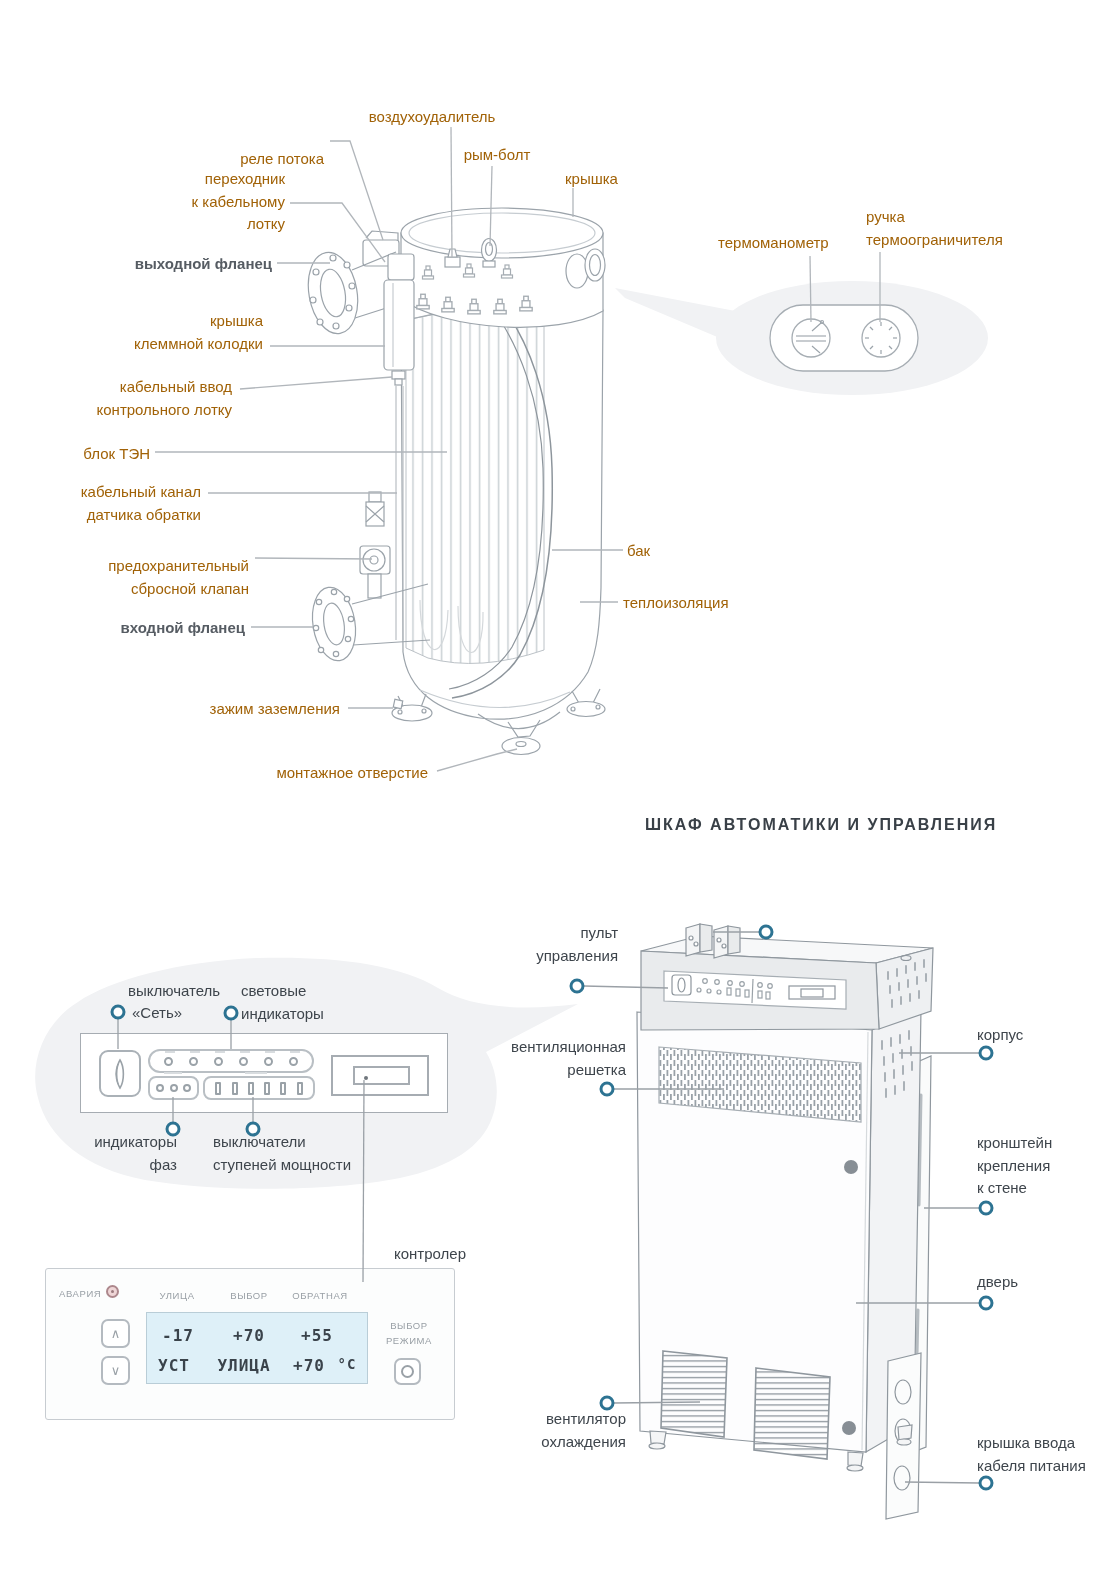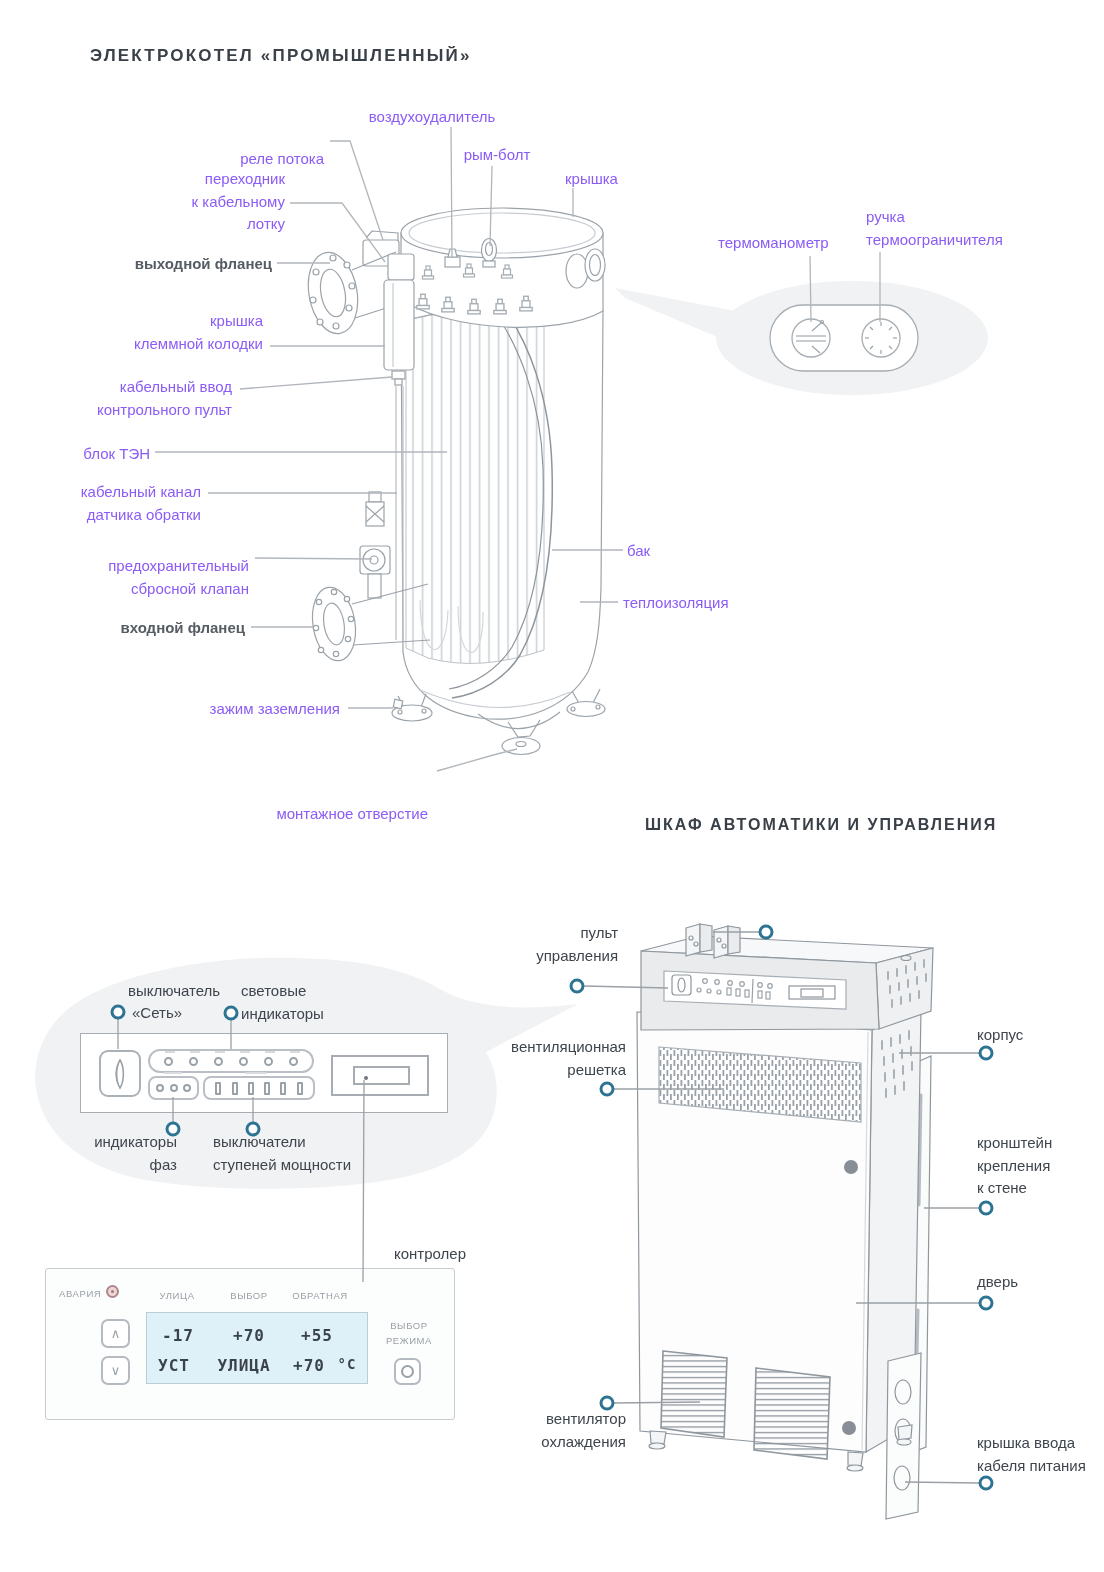--- a/index.html
+++ b/index.html
@@ -313,7 +313,6 @@
     </g>
   </svg>
 
-  <div class="title" style="left:90px;top:46px;">ЭЛЕКТРОКОТЕЛ «ПРОМЫШЛЕННЫЙ»</div>
   <div class="title t2" style="left:645px;top:816px;">ШКАФ АВТОМАТИКИ И УПРАВЛЕНИЯ</div>
 
   <div class="lbl ctr" style="left:432px;top:106px;">воздухоудалитель</div>

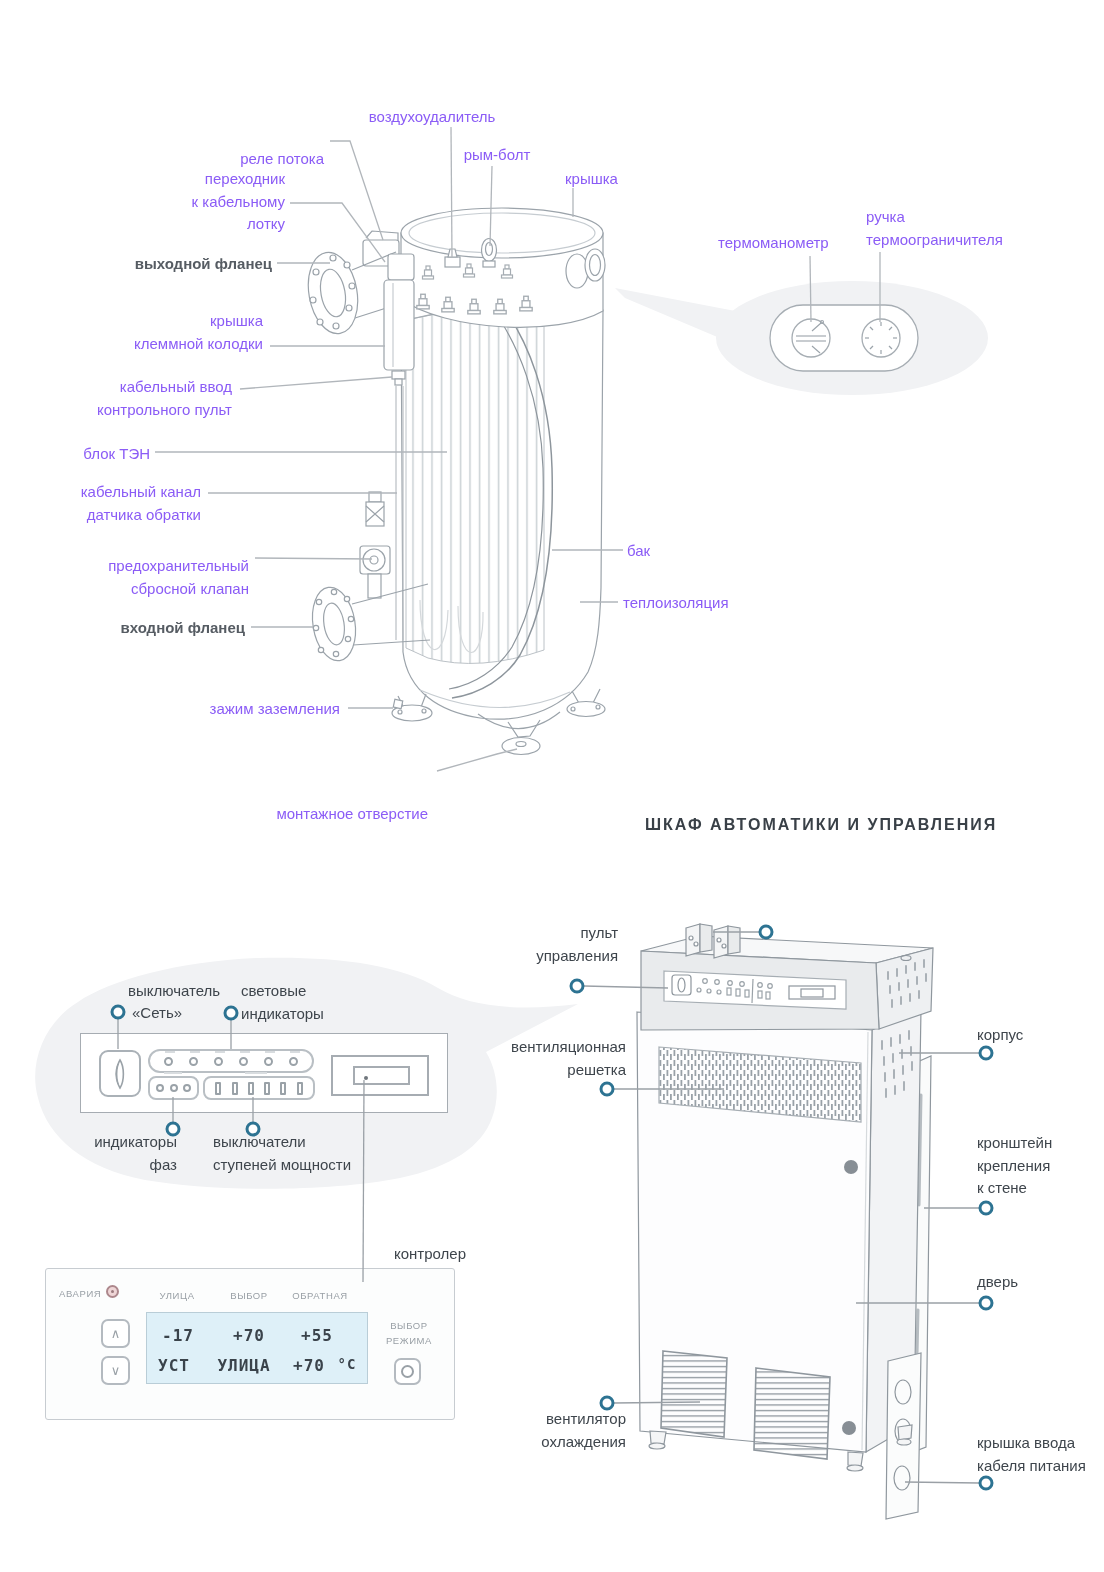--- a/index.html
+++ b/index.html
@@ -9,7 +9,7 @@
   svg.front{pointer-events:none;}
   .title{position:absolute;font-size:17px;font-weight:700;letter-spacing:2.2px;color:#394047;white-space:nowrap;}
   .title.t2{font-size:16px;letter-spacing:2px;}
-  .lbl{position:absolute;font-size:15px;line-height:1.5;color:#8b5cf6;white-space:pre-line;}
+  .lbl{position:absolute;font-size:15px;line-height:1.5;color:#a16207;white-space:pre-line;}
   .lbl.ra{transform:translateX(-100%);text-align:right;}
   .lbl.ctr{transform:translateX(-50%);text-align:center;}
   .lbl.dark{color:#3e454c;}

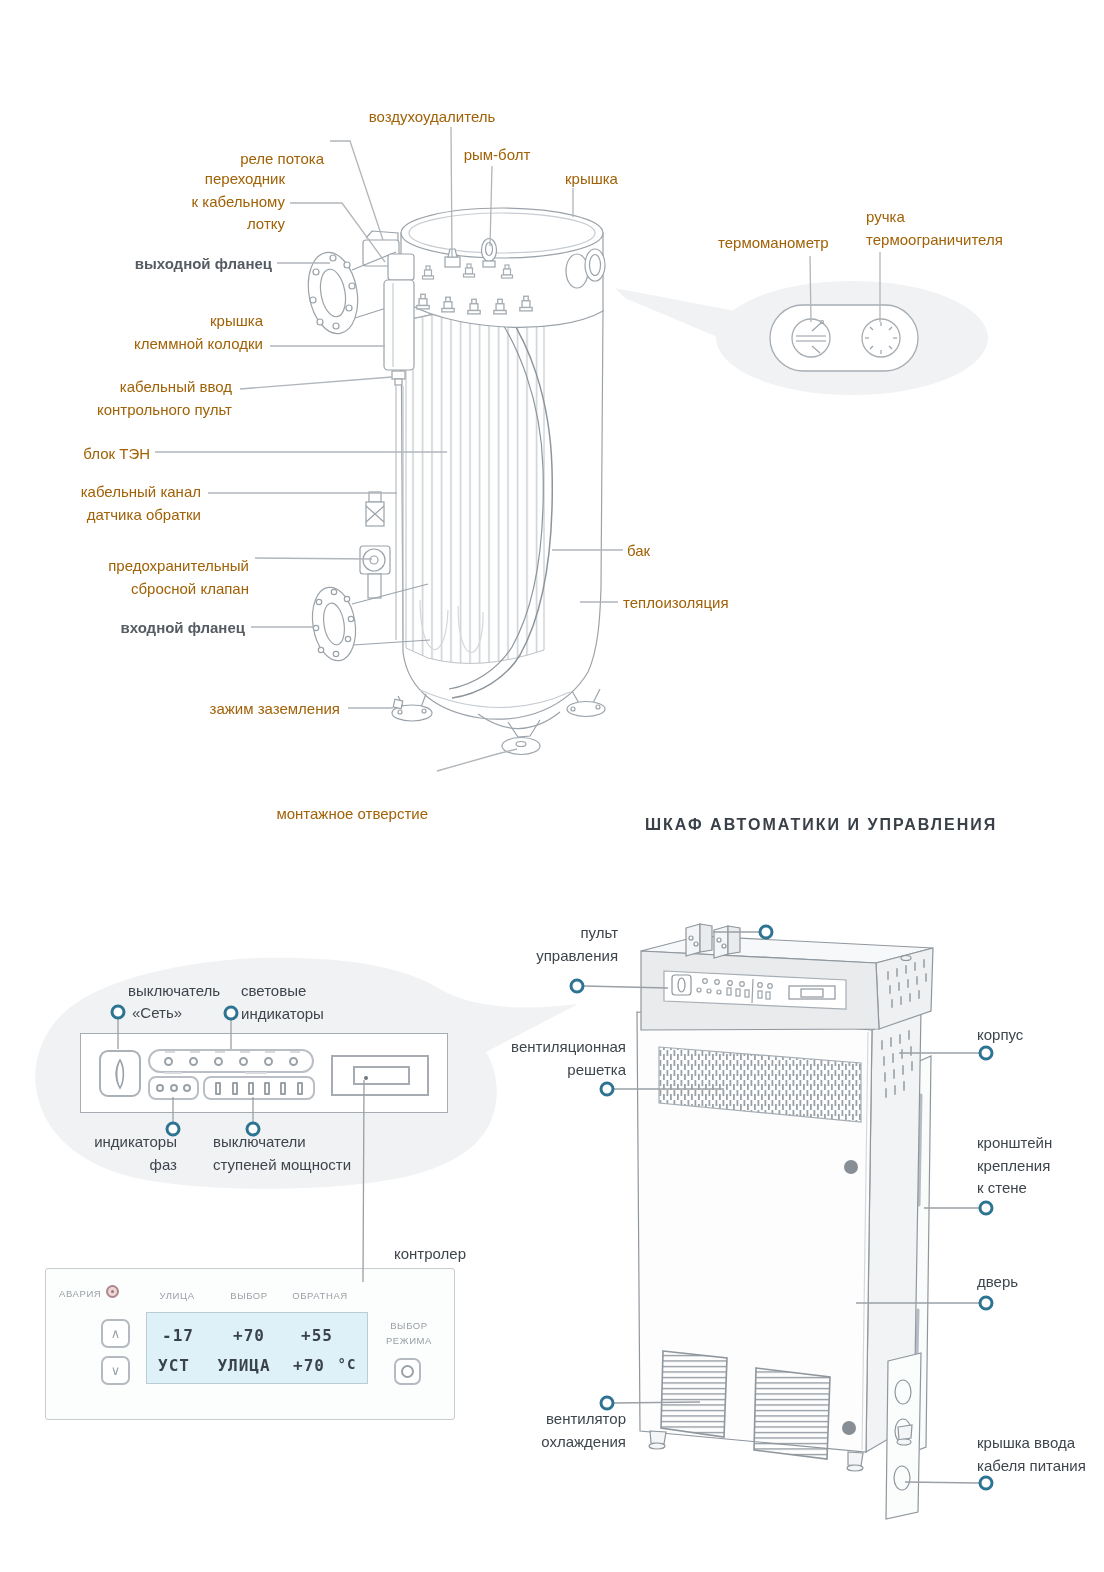--- a/index.html
+++ b/index.html
@@ -329,7 +329,7 @@
   <div class="lbl ra" style="left:263px;top:310px;">крышка
 клеммной колодки</div>
   <div class="lbl ra" style="left:232px;top:376px;">кабельный ввод
-контрольного пульт</div>
+контрольного лотку</div>
   <div class="lbl ra" style="left:150px;top:443px;">блок ТЭН</div>
   <div class="lbl ra" style="left:201px;top:481px;">кабельный канал
 датчика обратки</div>

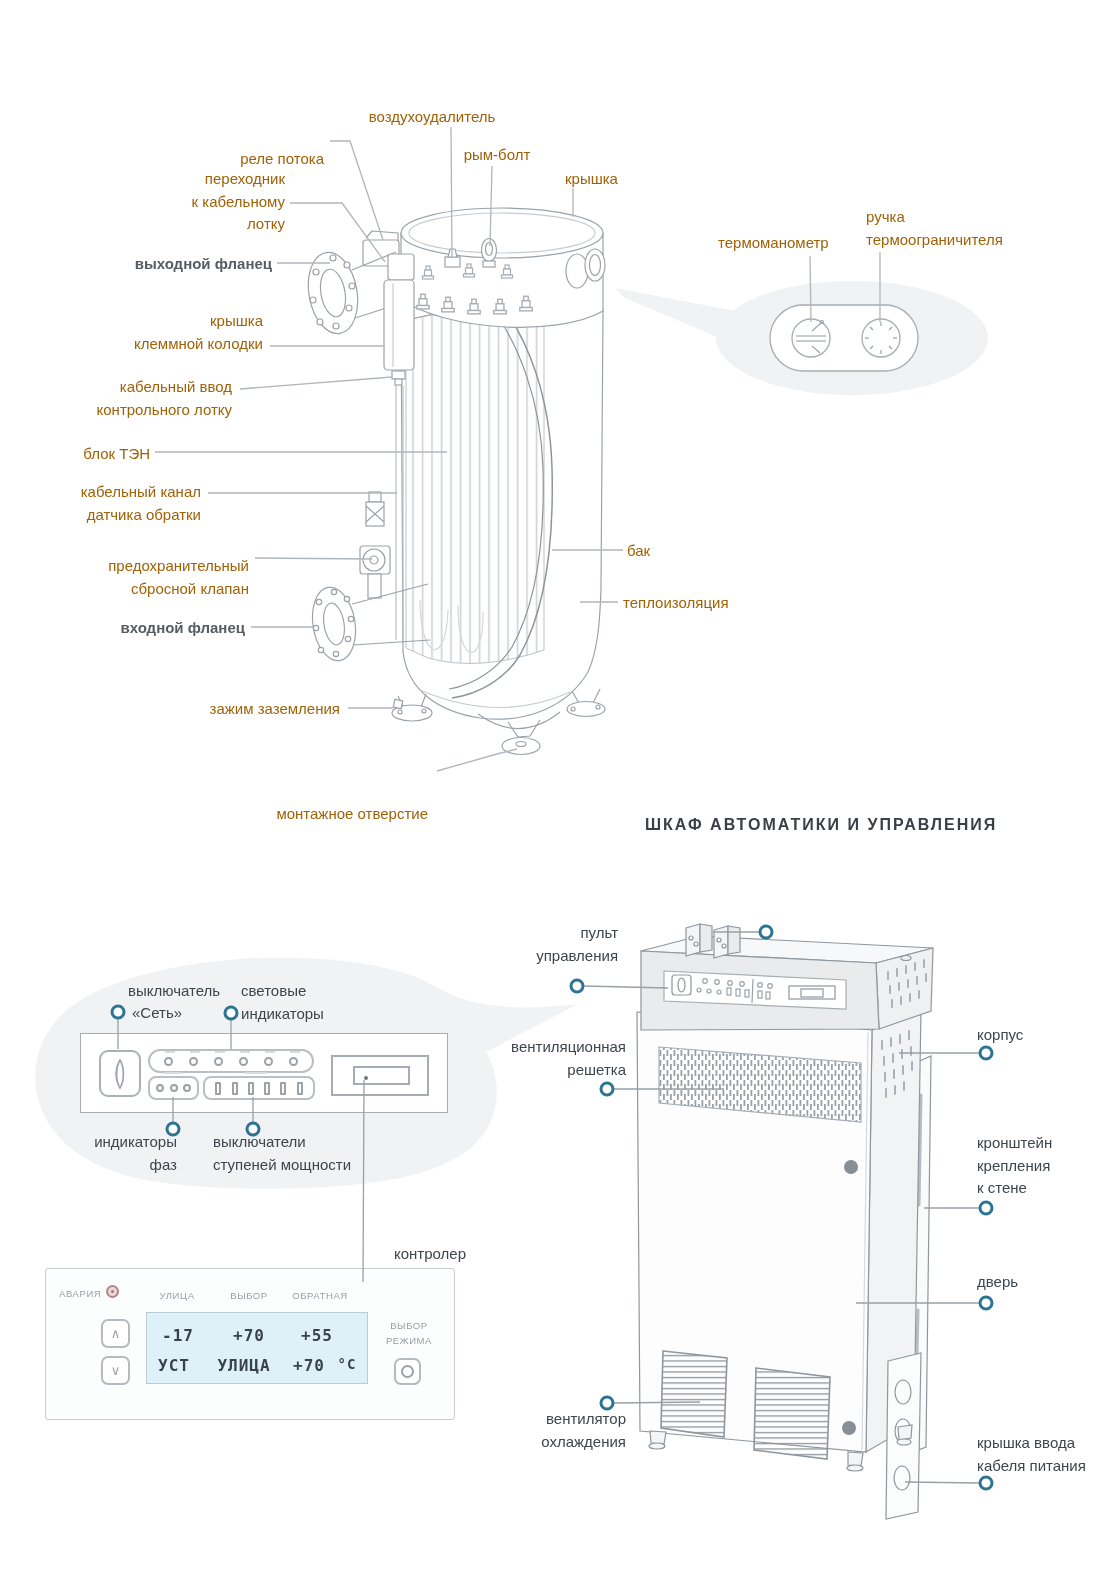--- a/index.html
+++ b/index.html
@@ -339,7 +339,7 @@
   <div class="lbl" style="left:623px;top:592px;">теплоизоляция</div>
   <div class="lbl ra bold" style="left:245px;top:617px;">входной фланец</div>
   <div class="lbl ra" style="left:340px;top:698px;">зажим заземления</div>
-  <div class="lbl ra" style="left:428px;top:762px;margin-top:41px;">монтажное отверстие</div>
+  <div class="lbl ra" style="left:428px;top:762px;">монтажное отверстие</div>
 
   <div class="lbl ra dark" style="left:618px;top:922px;">пульт
 управления</div>

